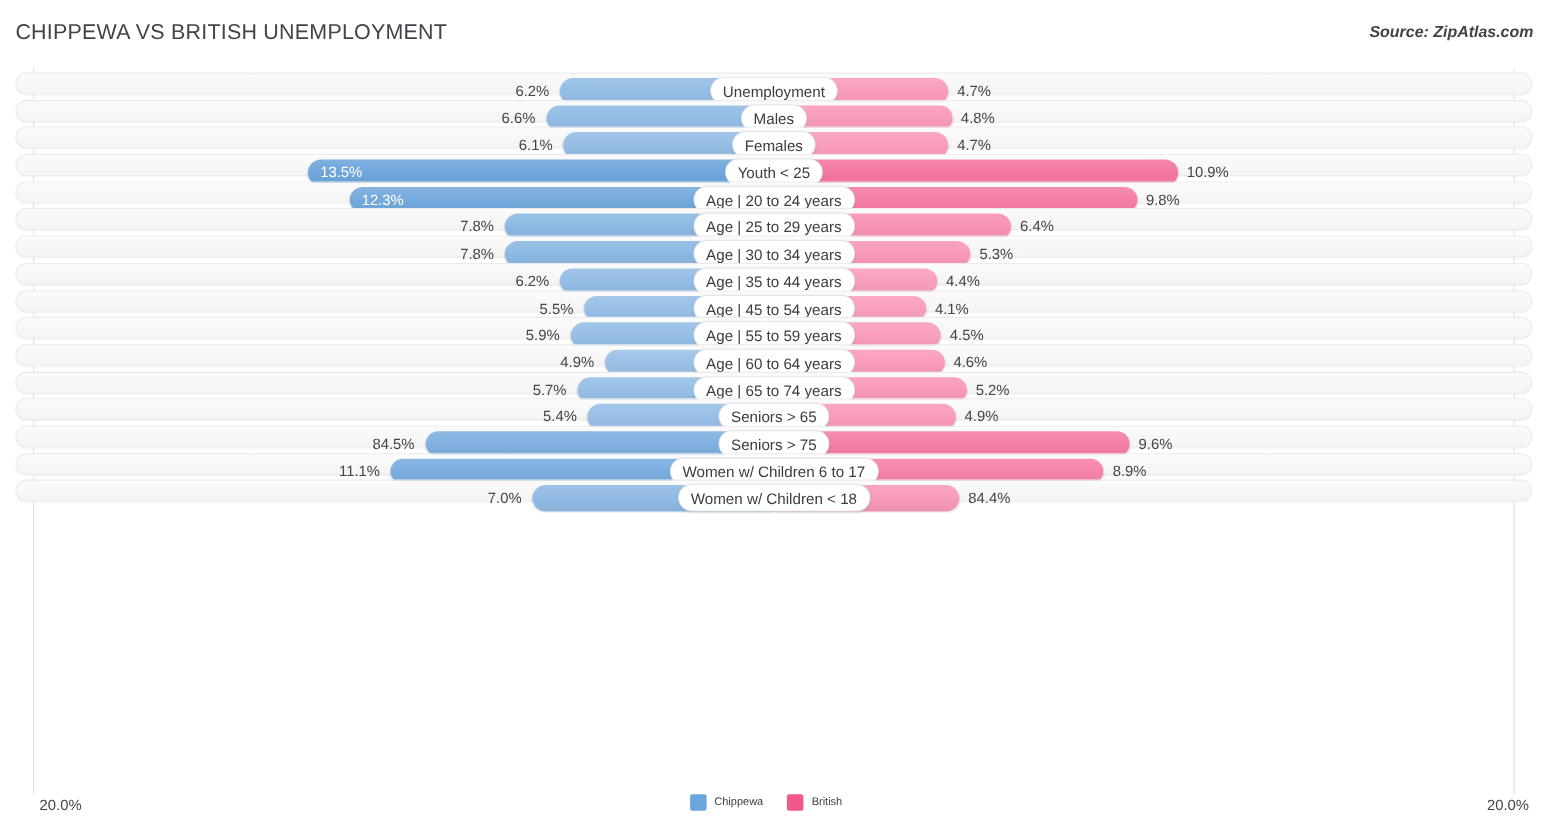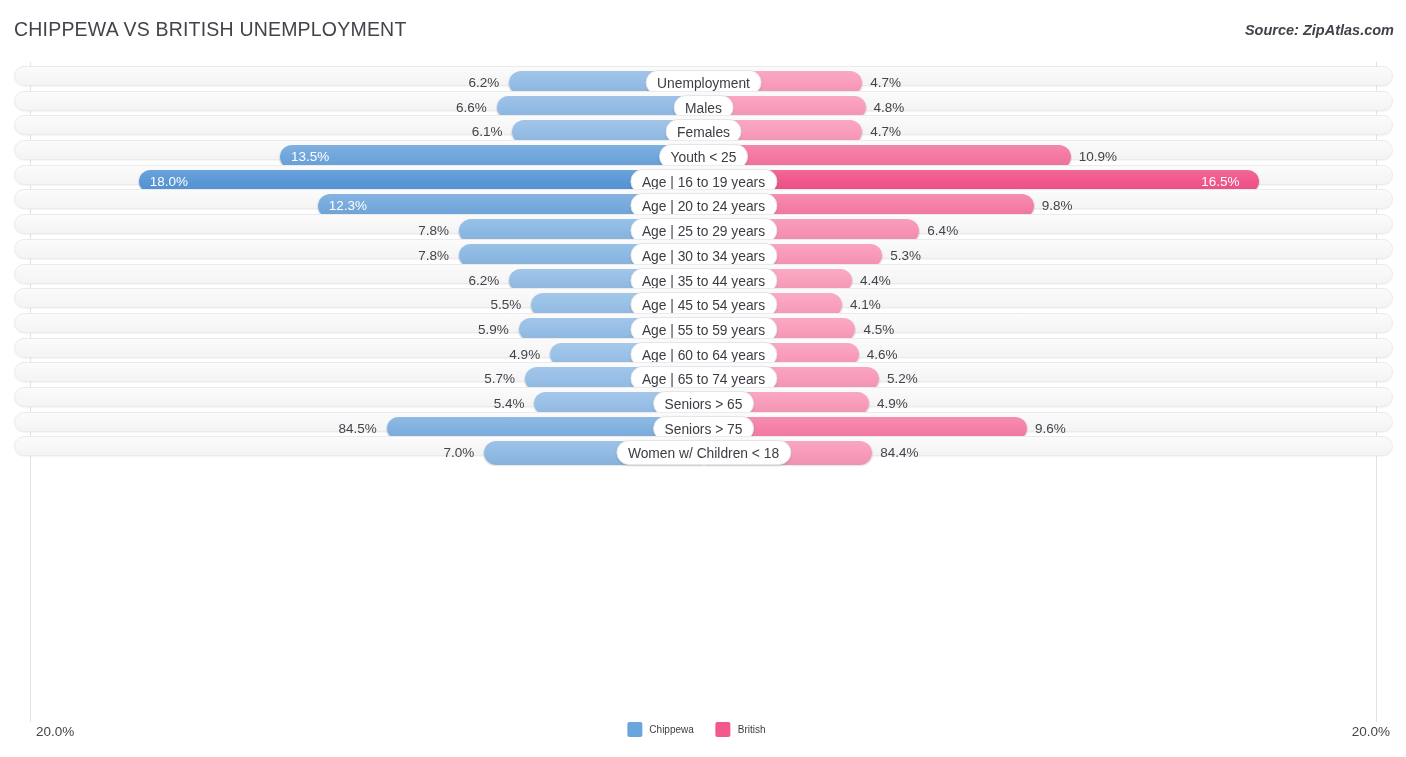--- a/index.html
+++ b/index.html
@@ -157,17 +157,6 @@
         <div class="row">
           <div class="track">
             <div class="barwrap">
-              <div class="bar left" style="left: 123.8px; width: 565.2px; background: linear-gradient(rgb(107, 163, 219), rgb(87, 150, 214) 55%, rgb(83, 143, 203));"></div>
-              <div class="bar right" style="left: 689px; width: 555.225px; background: linear-gradient(rgb(242, 105, 152), rgb(240, 84, 138) 55%, rgb(228, 80, 131));"></div>
-              <div class="val inside" style="left: 134.8px;">18.0%</div>
-              <div class="val inside" style="left: 1186.22px;">16.5%</div>
-              <div class="catlabel">Age | 16 to 19 years</div>
-            </div>
-          </div>
-        </div>
-        <div class="row">
-          <div class="track">
-            <div class="barwrap">
               <div class="bar left" style="left: 302.78px; width: 386.22px; background: linear-gradient(rgb(133, 179, 225), rgb(116, 169, 221) 55%, rgb(110, 161, 210));"></div>
               <div class="bar right" style="left: 689px; width: 329.77px; background: linear-gradient(rgb(246, 141, 176), rgb(245, 125, 165) 55%, rgb(233, 119, 157));"></div>
               <div class="val inside" style="left: 313.78px;">12.3%</div>

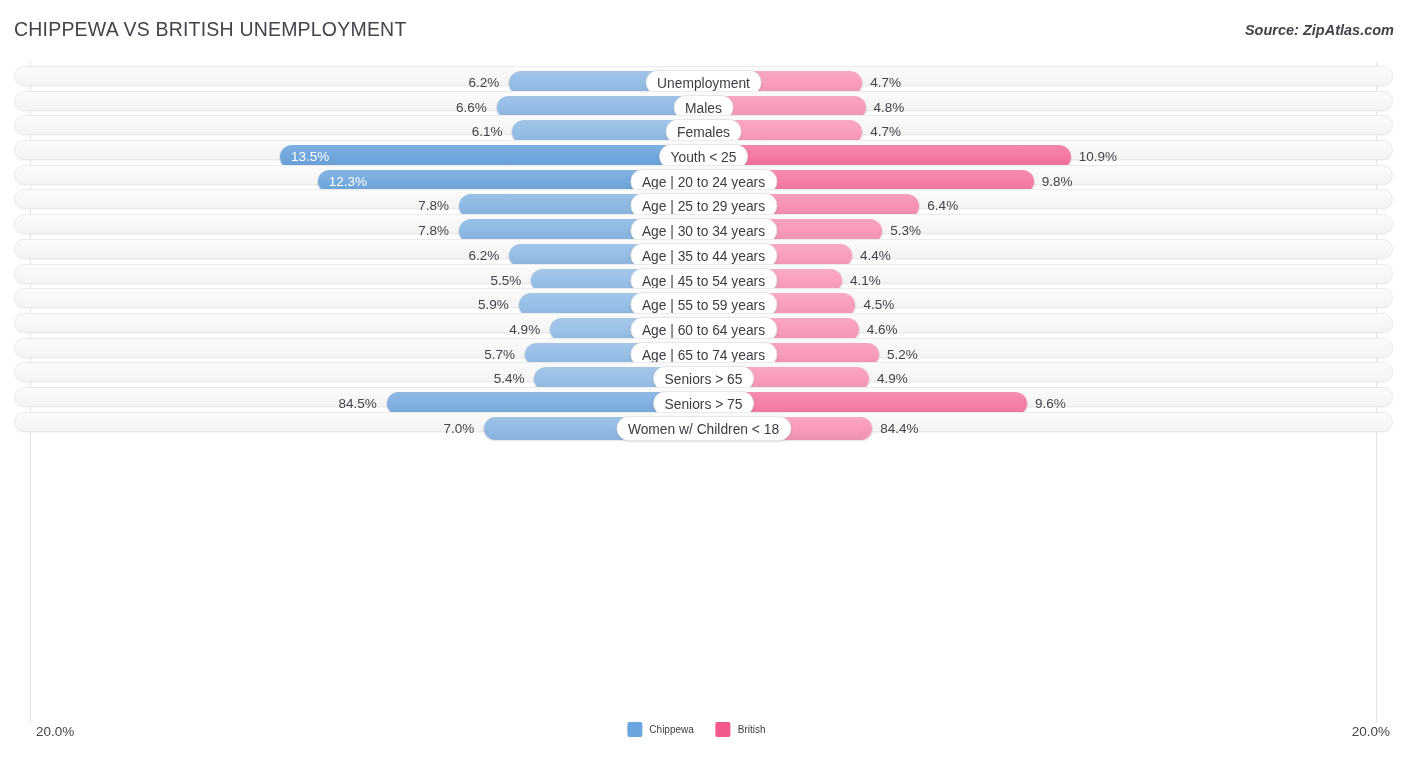--- a/index.html
+++ b/index.html
@@ -267,6 +267,17 @@
         <div class="row">
           <div class="track">
             <div class="barwrap">
+              <div class="bar left" style="left: 340.46px; width: 348.54px; background: linear-gradient(rgb(138, 183, 227), rgb(122, 173, 223) 55%, rgb(116, 164, 212));"></div>
+              <div class="bar right" style="left: 689px; width: 299.485px; background: linear-gradient(rgb(247, 145, 179), rgb(246, 130, 169) 55%, rgb(234, 124, 161));"></div>
+              <div class="val" style="right: 1046.54px;">11.1%</div>
+              <div class="val" style="left: 996.485px;">8.9%</div>
+              <div class="catlabel">Women w/ Children 6 to 17</div>
+            </div>
+          </div>
+        </div>
+        <div class="row">
+          <div class="track">
+            <div class="barwrap">
               <div class="bar left" style="left: 469.2px; width: 219.8px; background: linear-gradient(rgb(157, 194, 231), rgb(144, 186, 228) 55%, rgb(137, 177, 217));"></div>
               <div class="bar right" style="left: 689px; width: 168.25px; background: linear-gradient(rgb(249, 166, 193), rgb(248, 154, 185) 55%, rgb(236, 146, 176));"></div>
               <div class="val" style="right: 917.8px;">7.0%</div>

